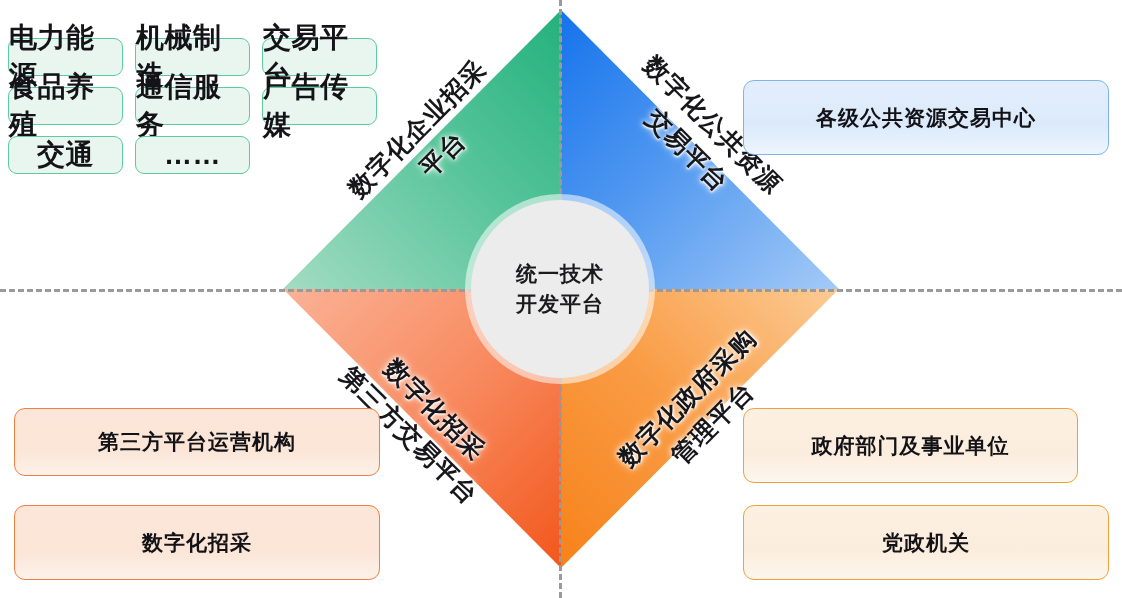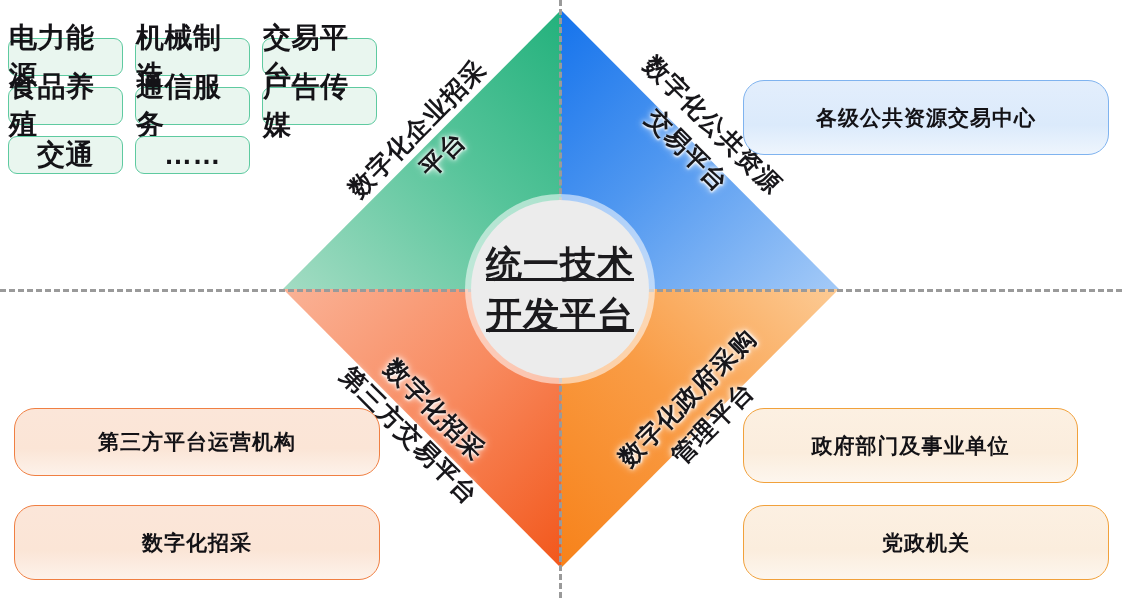--- a/index.html
+++ b/index.html
@@ -177,7 +177,7 @@
   .side-box {
     position: absolute;
     box-sizing: border-box;
-    border-radius: 21px;
+    border-radius: 11px;
     display: flex;
     align-items: center;
     justify-content: center;

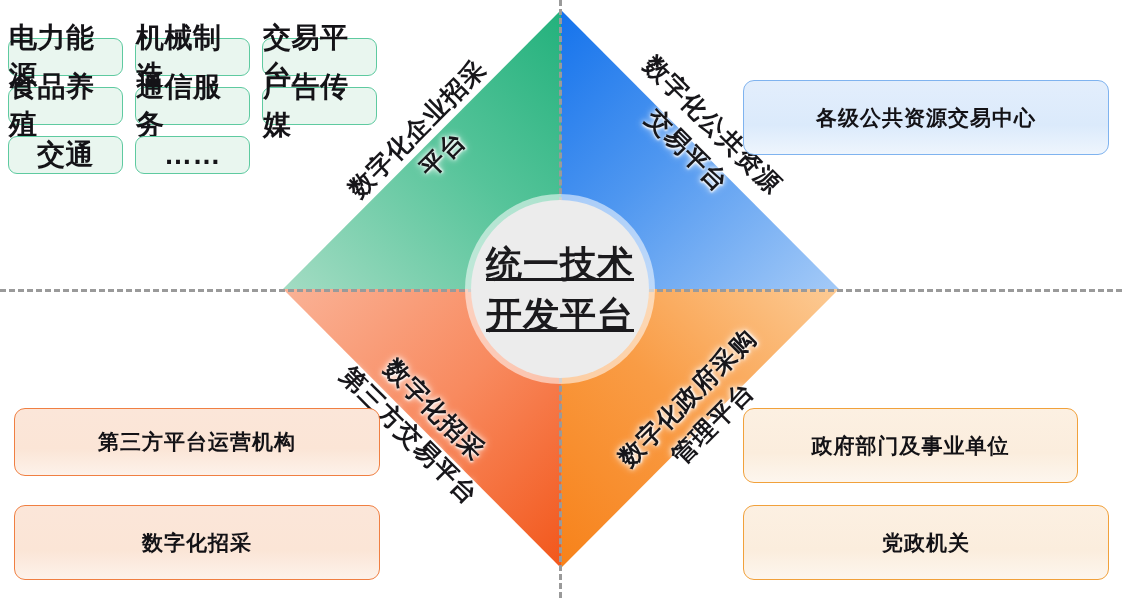--- a/index.html
+++ b/index.html
@@ -136,14 +136,13 @@
     justify-content: center;
   }
   .hub-text {
-    font-size: 36px;
+    font-size: 21px;
     font-weight: 700;
     color: #1b1a1d;
     line-height: 1.42;
     text-align: left;
     letter-spacing: 1px;
     white-space: pre-line;
-    text-decoration: underline;
   }
 
   

